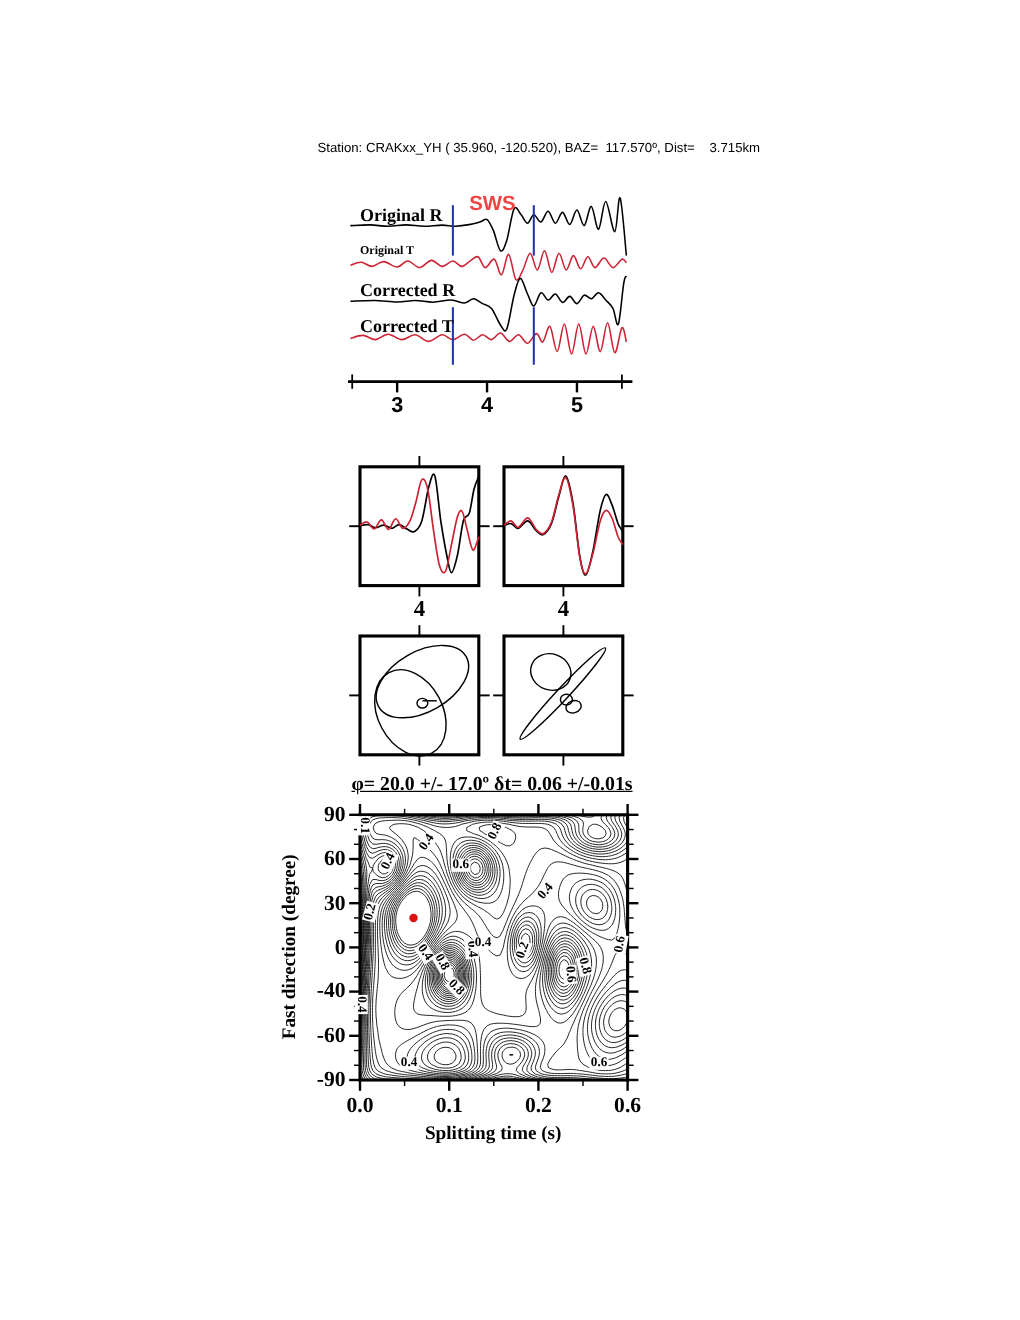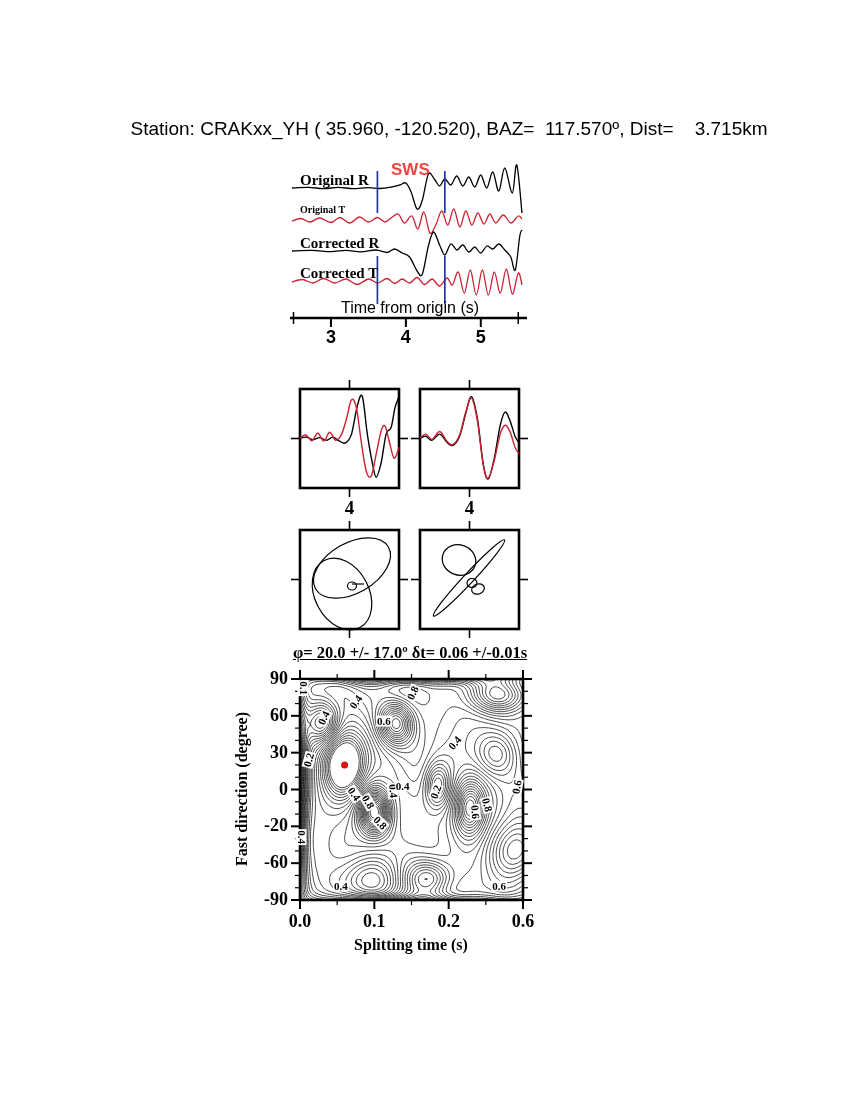--- a/index.html
+++ b/index.html
@@ -145,7 +145,7 @@
       <circle cx="344.6" cy="764.9444444444445" r="3.5" fill="#dd1111"></circle>
     </svg>
 
-  <div class="abs sans ctr" style="left:0;right:0;top:118px;font-size:19px;margin-left:48px;">Station: CRAKxx_YH ( 35.960, -120.520), BAZ=  117.570º, Dist=    3.715km</div>
+  <div class="abs sans ctr" style="left:0;right:0;top:118px;font-size:11px;margin-left:48px;">Station: CRAKxx_YH ( 35.960, -120.520), BAZ=  117.570º, Dist=    3.715km</div>
 
   <div class="abs serifb" style="left:300px;top:172px;font-size:15px;">Original R</div>
   <div class="abs serifb" style="left:300px;top:204px;font-size:10px;">Original T</div>

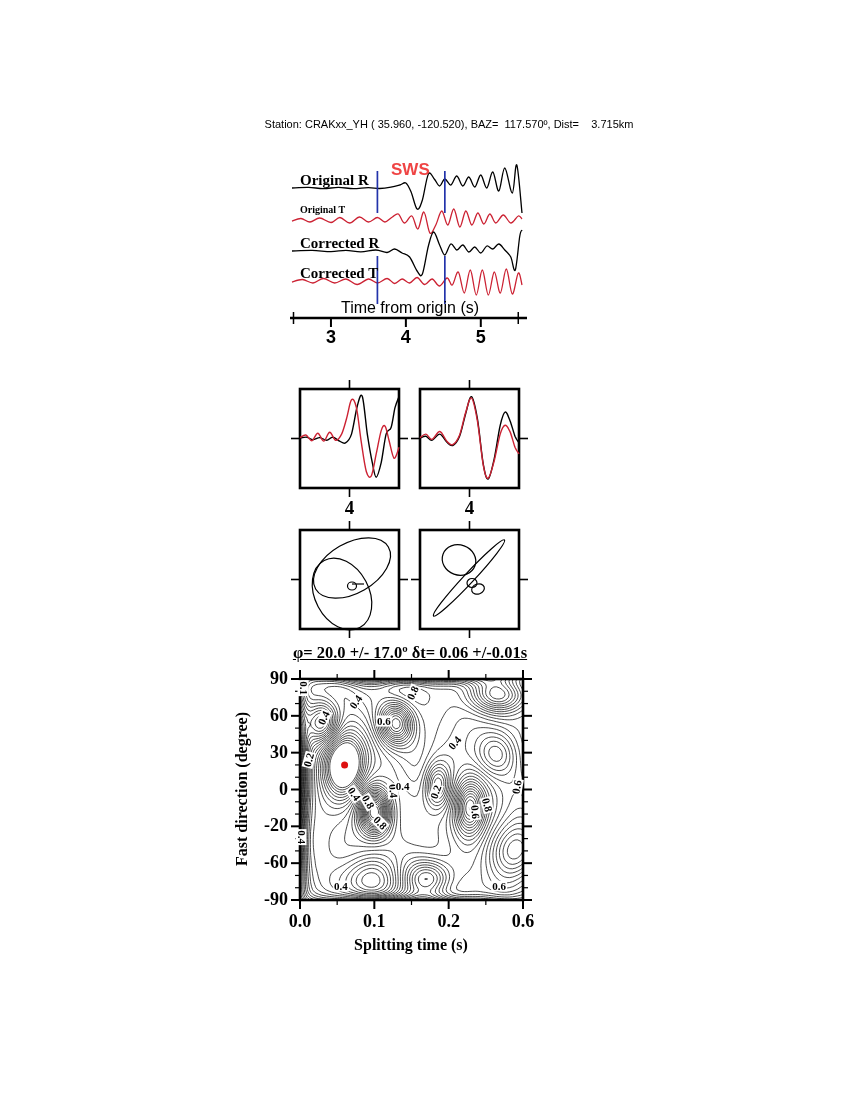--- a/index.html
+++ b/index.html
@@ -154,7 +154,6 @@
 
   <div class="abs sans" style="left:391px;top:160px;font-size:17px;font-weight:700;color:#ef4444;">SWS</div>
 
-  <div class="abs sans ctr" style="left:300px;width:220px;top:299px;font-size:16px;">Time from origin (s)</div>
 
   <div class="abs serifb ctr" style="left:280px;width:260px;top:643px;font-size:16.5px;text-decoration:underline;">φ= 20.0 +/- 17.0º δt= 0.06 +/-0.01s</div>
 

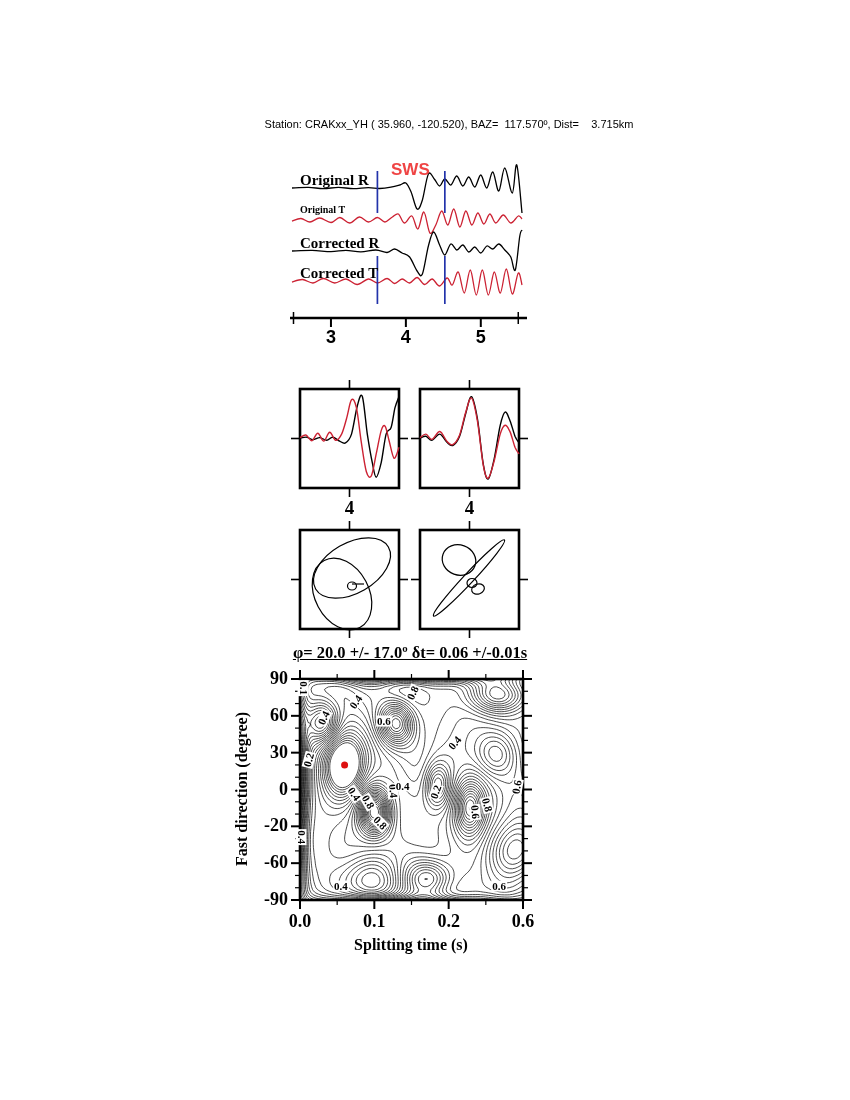--- a/index.html
+++ b/index.html
@@ -170,7 +170,7 @@
     <div style="position: absolute; left: 230px; top: 704.833px; width: 58px; text-align: right; font: 700 18px &quot;Liberation Serif&quot;, serif;">60</div>
     <div style="position: absolute; left: 230px; top: 741.667px; width: 58px; text-align: right; font: 700 18px &quot;Liberation Serif&quot;, serif;">30</div>
     <div style="position: absolute; left: 230px; top: 778.5px; width: 58px; text-align: right; font: 700 18px &quot;Liberation Serif&quot;, serif;">0</div>
-    <div style="position: absolute; left: 230px; top: 815.333px; width: 58px; text-align: right; font: 700 18px &quot;Liberation Serif&quot;, serif;">-20</div>
+    <div style="position: absolute; left: 230px; top: 815.333px; width: 58px; text-align: right; font: 700 18px &quot;Liberation Serif&quot;, serif;">-40</div>
     <div style="position: absolute; left: 230px; top: 852.167px; width: 58px; text-align: right; font: 700 18px &quot;Liberation Serif&quot;, serif;">-60</div>
     <div style="position: absolute; left: 230px; top: 889px; width: 58px; text-align: right; font: 700 18px &quot;Liberation Serif&quot;, serif;">-90</div>
     <div style="position: absolute; left: 278px; top: 911px; width: 44px; text-align: center; font: 700 18px &quot;Liberation Serif&quot;, serif;">0.0</div>

